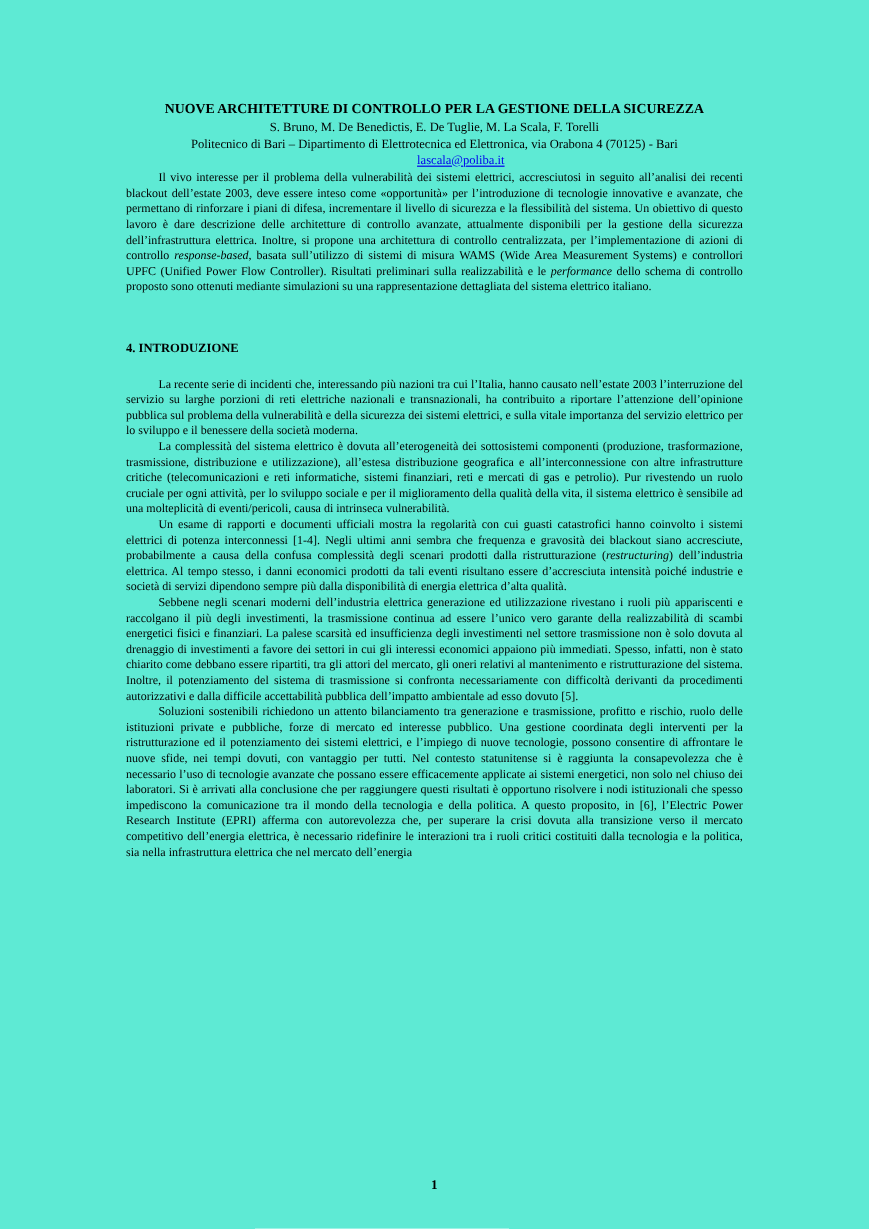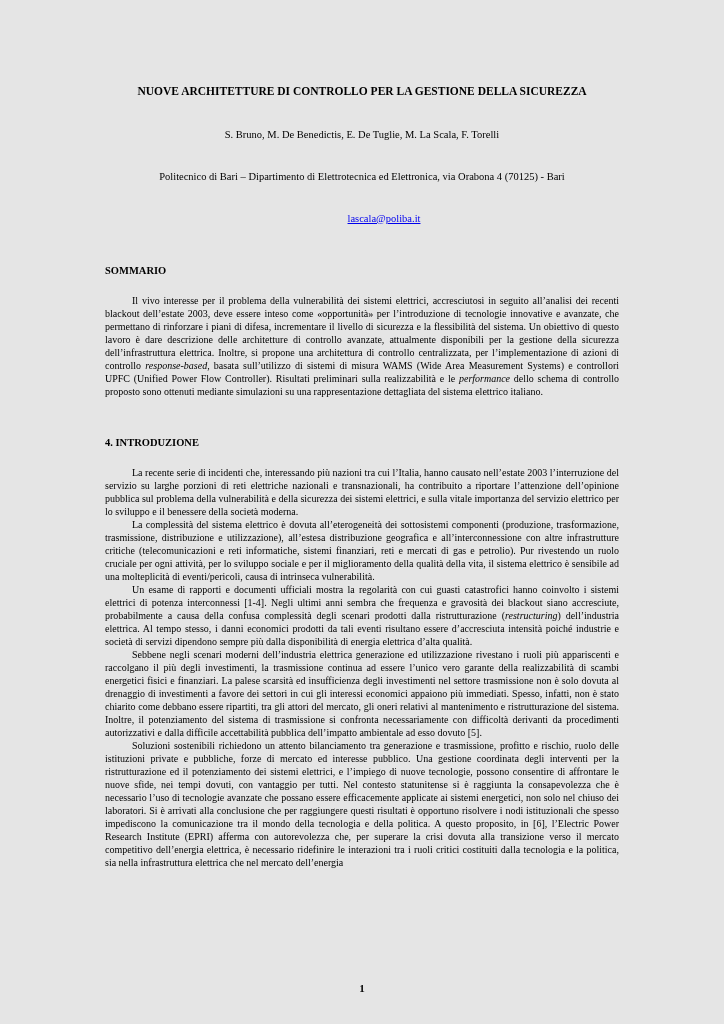--- a/index.html
+++ b/index.html
@@ -13,7 +13,7 @@
     height: 1024px;
     box-sizing: border-box;
     padding: 84px 105px 0 105px;
-    background: #e5e5e5;
+    background: #5eead4;
     color: #000000;
     font-family: "Liberation Serif", "DejaVu Serif", serif;
     overflow: hidden;

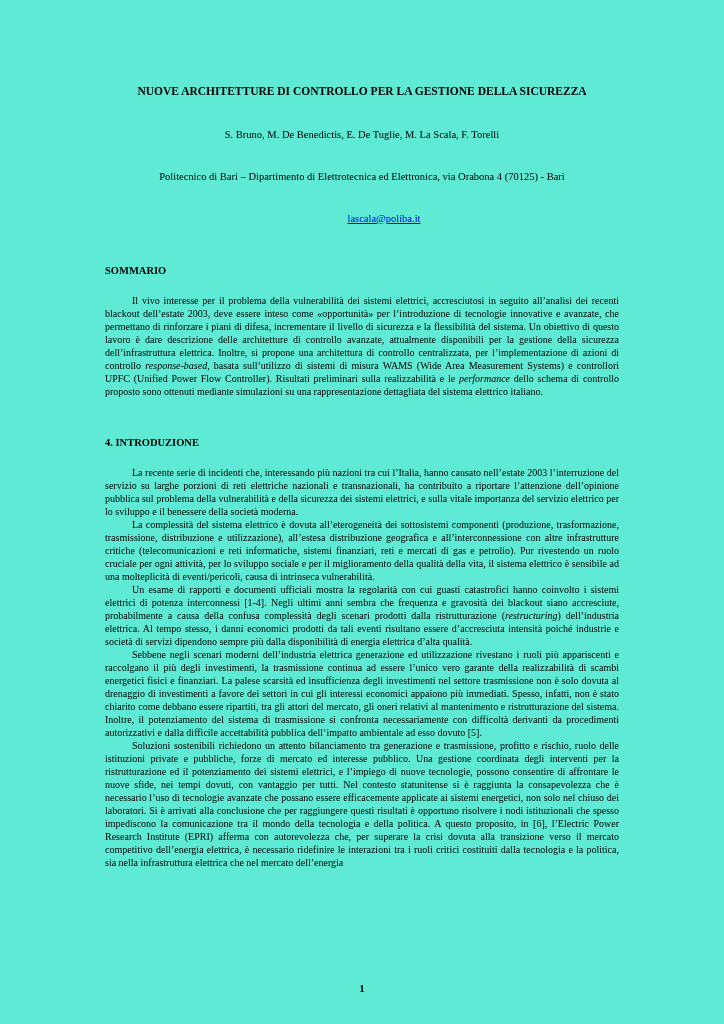--- a/index.html
+++ b/index.html
@@ -30,7 +30,6 @@
     text-align: center;
     font-size: 10.5px;
     line-height: 14px;
-    margin-top: 28px;
   }
   .authors-line { }
   .email-line a {

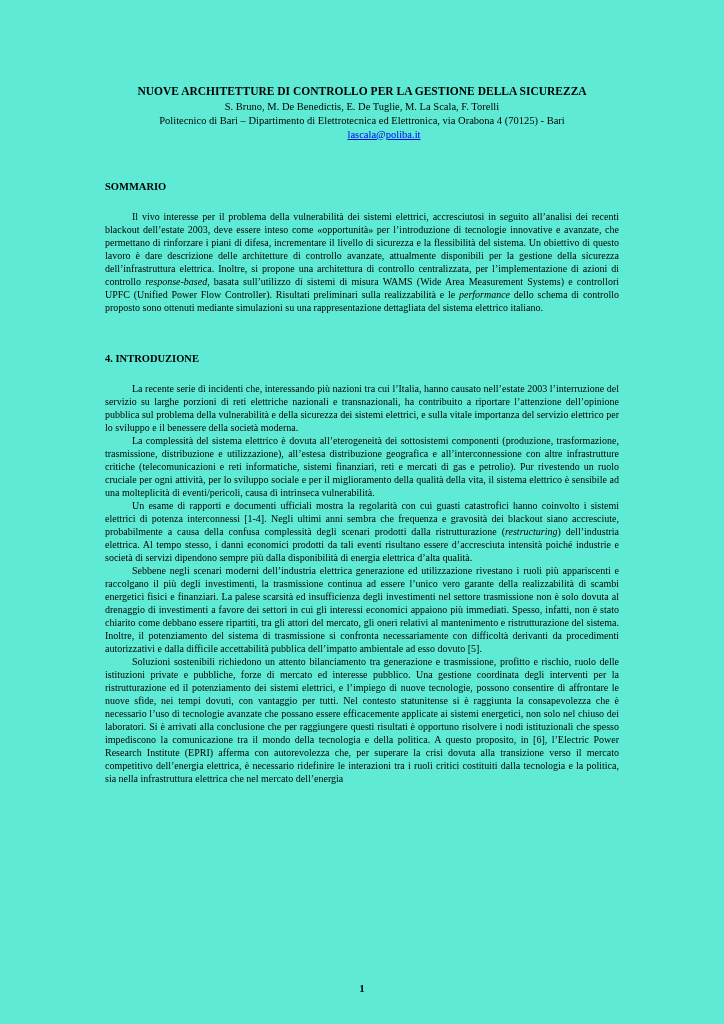--- a/index.html
+++ b/index.html
@@ -78,7 +78,6 @@
   </div>
 
   <div>
-      <h2 class="section-heading">SOMMARIO</h2>
       <p class="body-paragraph"><span>Il vivo interesse per il problema della vulnerabilità dei sistemi elettrici, accresciutosi in seguito all’analisi dei recenti blackout dell’estate 2003, deve essere inteso come «opportunità» per l’introduzione di tecnologie innovative e avanzate, che permettano di rinforzare i piani di difesa, incrementare il livello di sicurezza e la flessibilità del sistema. Un obiettivo di questo lavoro è dare descrizione delle architetture di controllo avanzate, attualmente disponibili per la gestione della sicurezza dell’infrastruttura elettrica. Inoltre, si propone una architettura di controllo centralizzata, per l’implementazione di azioni di controllo </span><span class="run-italic">response-based</span><span>, basata sull’utilizzo di sistemi di misura WAMS (Wide Area Measurement Systems) e controllori UPFC (Unified Power Flow Controller). Risultati preliminari sulla realizzabilità e le </span><span class="run-italic">performance</span><span> dello schema di controllo proposto sono ottenuti mediante simulazioni su una rappresentazione dettagliata del sistema elettrico italiano.</span></p>
       <h2 class="section-heading">4. INTRODUZIONE</h2>
       <p class="body-paragraph"><span>La recente serie di incidenti che, interessando più nazioni tra cui l’Italia, hanno causato nell’estate 2003 l’interruzione del servizio su larghe porzioni di reti elettriche nazionali e transnazionali, ha contribuito a riportare l’attenzione dell’opinione pubblica sul problema della vulnerabilità e della sicurezza dei sistemi elettrici, e sulla vitale importanza del servizio elettrico per lo sviluppo e il benessere della società moderna.</span></p>

